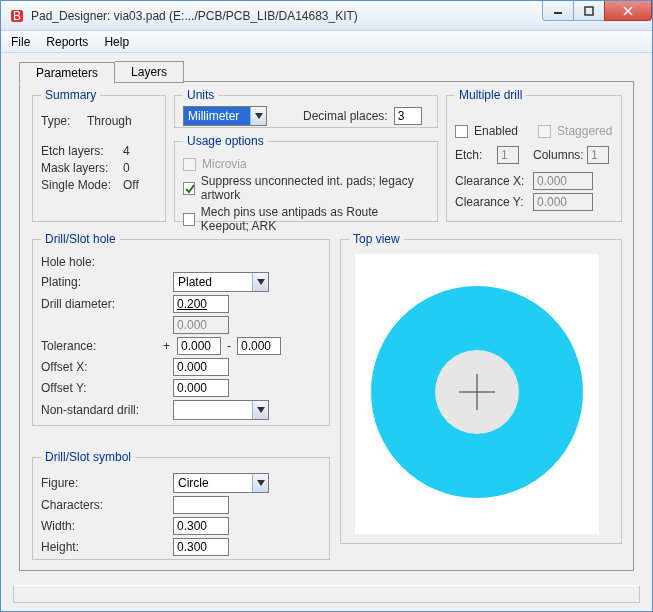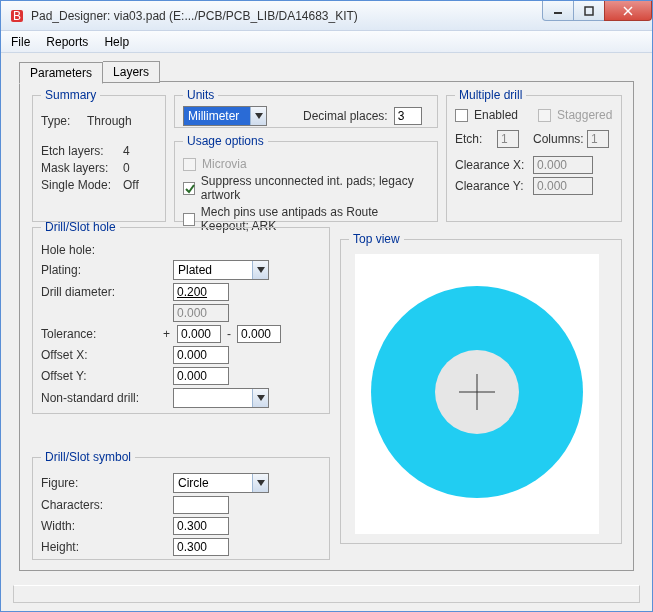--- a/index.html
+++ b/index.html
@@ -15,7 +15,7 @@
   .menubar { height: 22px; background: linear-gradient(to bottom, #fafcfe, #e9eff7); border-bottom: 1px solid #ccd7e6; display: flex; align-items: center; padding-left: 10px; gap: 16px; }
   .menubar span { cursor: default; }
   .tabs-row { position: absolute; left: 18px; top: 60px; display: flex; z-index: 2; }
-  .tab { padding: 3px 10px; border: 1px solid #999; background: #f0f0f0; position: relative; }
+  .tab { padding: 3px 16px; border: 1px solid #999; background: #f0f0f0; position: relative; }
   .tab.active { border-bottom: 1px solid #f0f0f0; top: 1px; }
   .tab.inactive { border-left: none; }
   .tab-panel { position: absolute; left: 18px; right: 18px; top: 80px; bottom: 40px; border: 1px solid #999; background: #f0f0f0; }

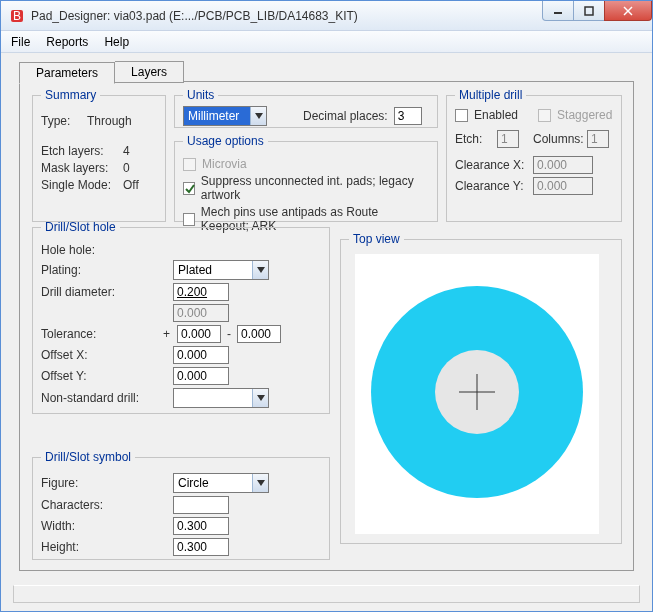--- a/index.html
+++ b/index.html
@@ -142,7 +142,7 @@
 
     <fieldset style="left:426px; top:6px; width:176px; height:134px;">
       <legend>Multiple drill</legend>
-      <div class="chk-row" style="margin-top:0;align-items:flex-end;">
+      <div class="chk-row" style="margin-top:16px;align-items:flex-end;">
         <span class="checkbox"></span>
           <span class="lbl">Enabled</span>
         <span style="width:8px;"></span>

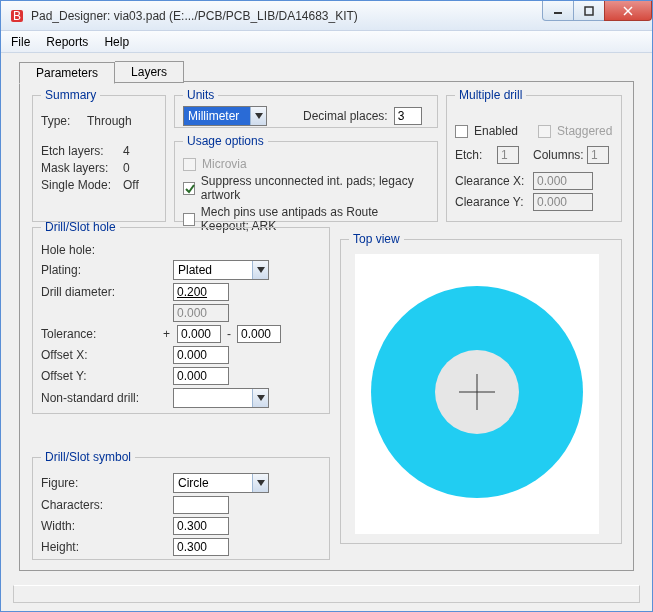--- a/index.html
+++ b/index.html
@@ -165,7 +165,7 @@
       </div>
     </fieldset>
 
-    <fieldset style="left:12px; top:138px; width:298px; height:194px;">
+    <fieldset style="left:12px; top:150px; width:298px; height:194px;">
       <legend>Drill/Slot hole</legend>
       <div class="row">
           <span class="lbl" style="width:126px;">Hole hole:</span>

